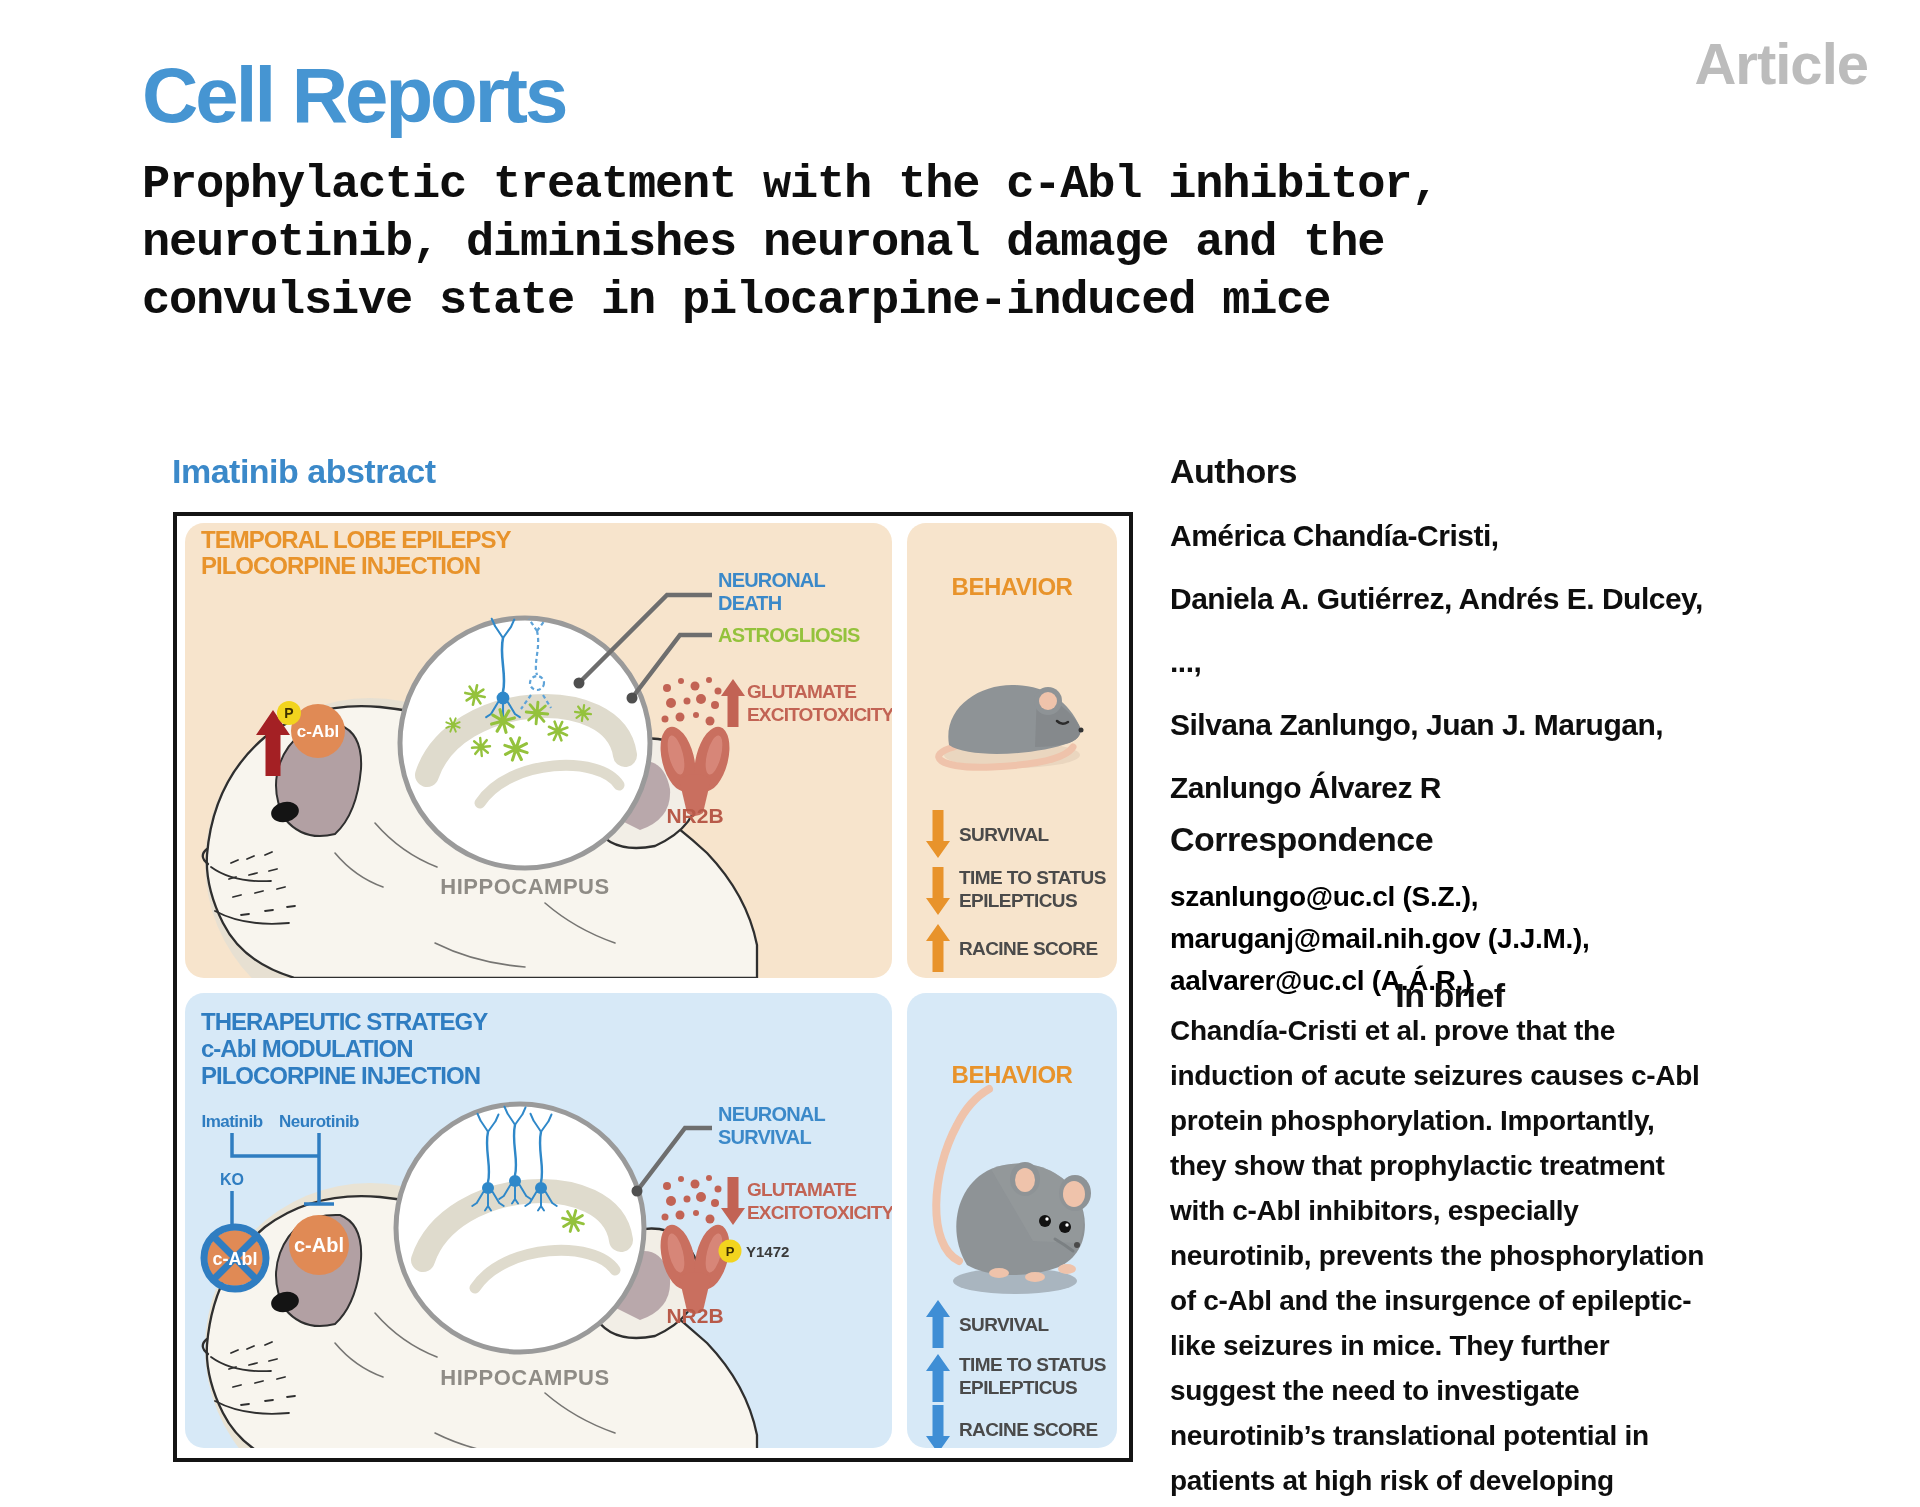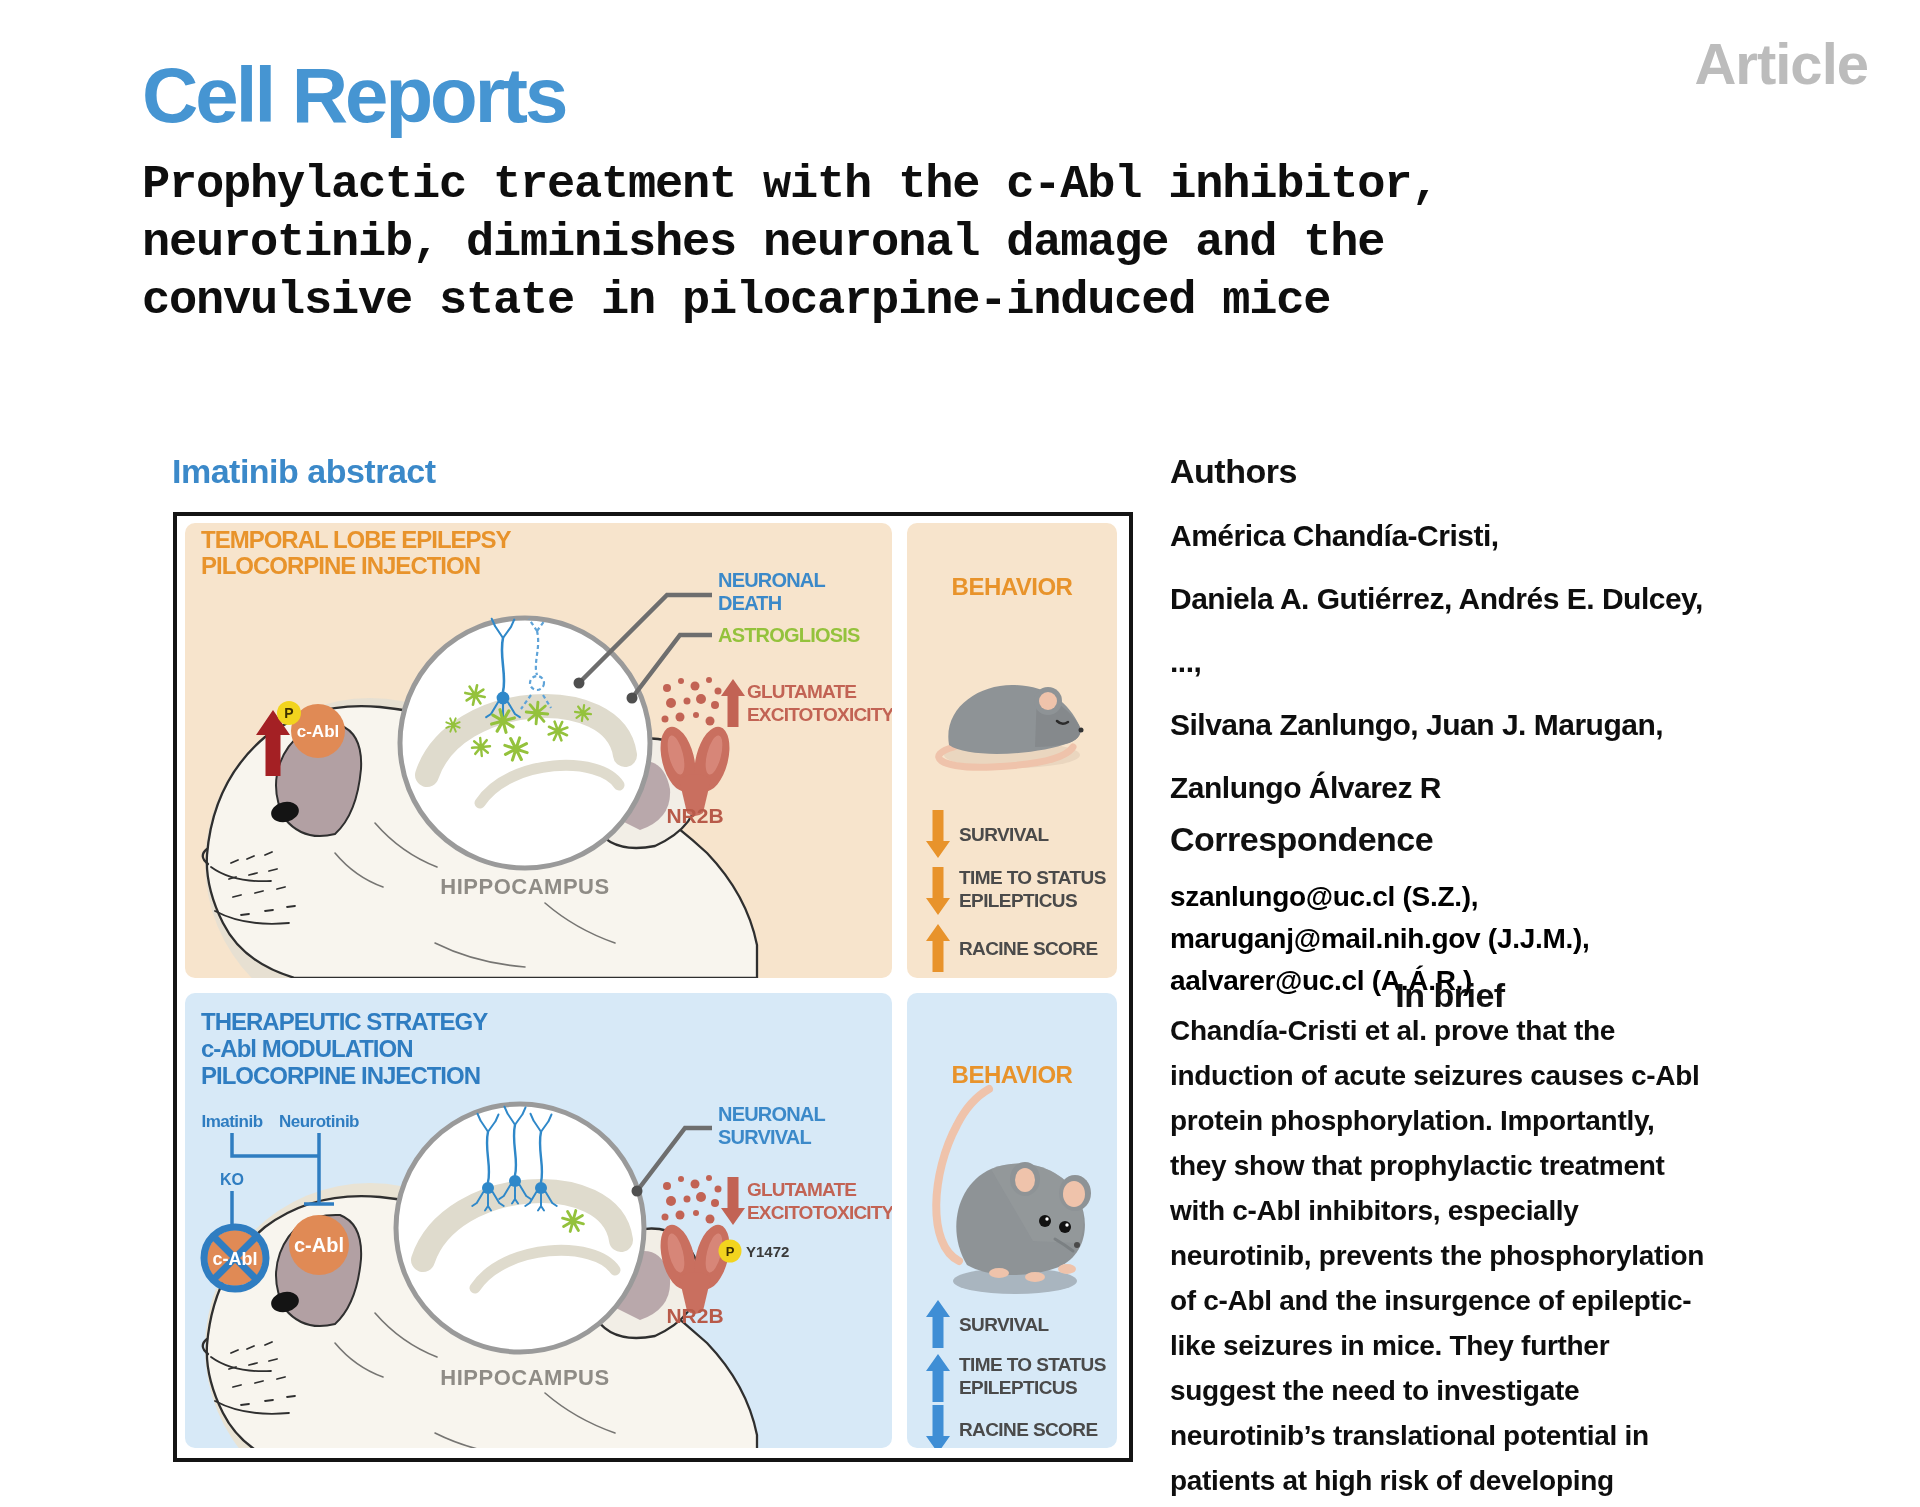--- a/index.html
+++ b/index.html
@@ -26,7 +26,7 @@
                 letter-spacing:-0.3px;color:#0e0e0e;}
 
   .figure{left:143px;top:512px;width:952px;height:942px;border:4px solid #141414;background:#ffffff;}
-  .panel{position:absolute;border-radius:10px;overflow:hidden;}
+  .panel{position:absolute;border-radius:19px;overflow:hidden;}
   .p-tl{left:8px;top:7px;width:707px;height:455px;background:#f7e4cc;}
   .p-tr{left:730px;top:7px;width:210px;height:455px;background:#f7e4cc;}
   .p-bl{left:8px;top:477px;width:707px;height:455px;background:#d7e9f7;}

